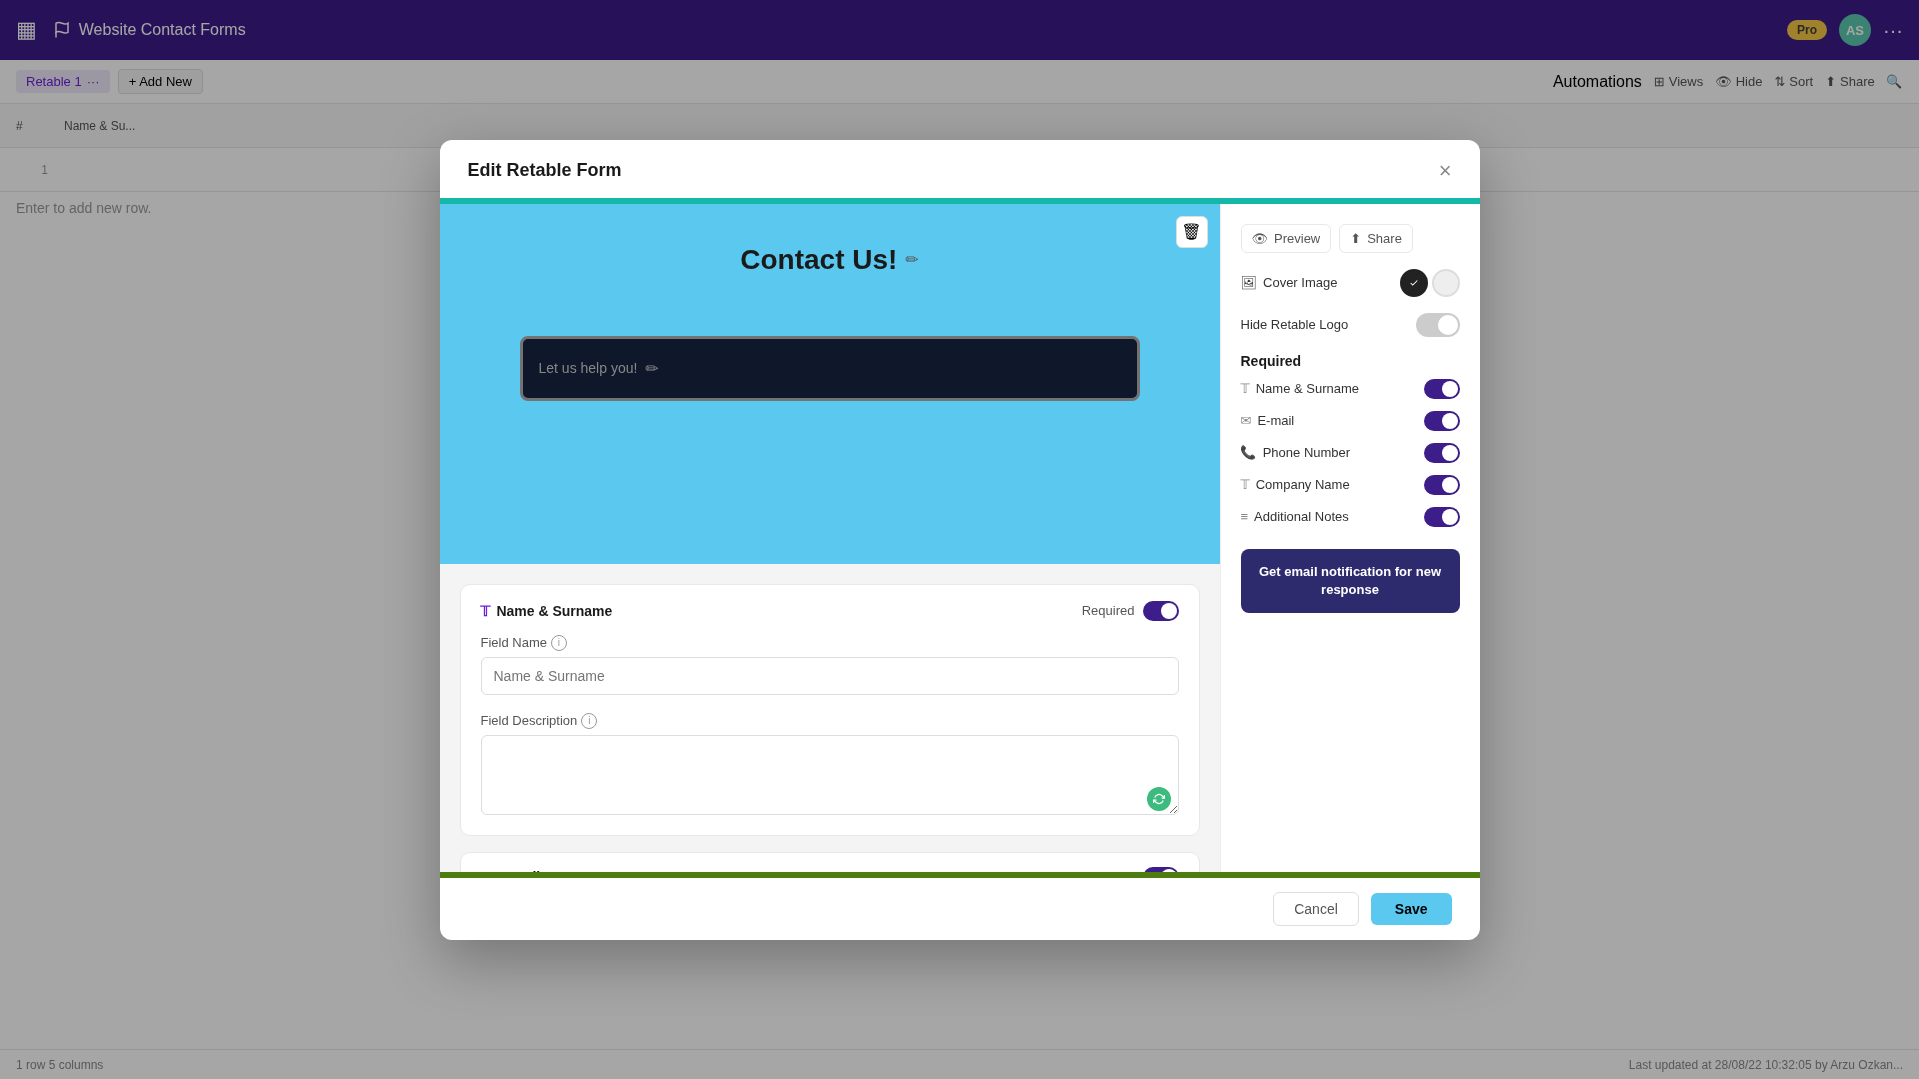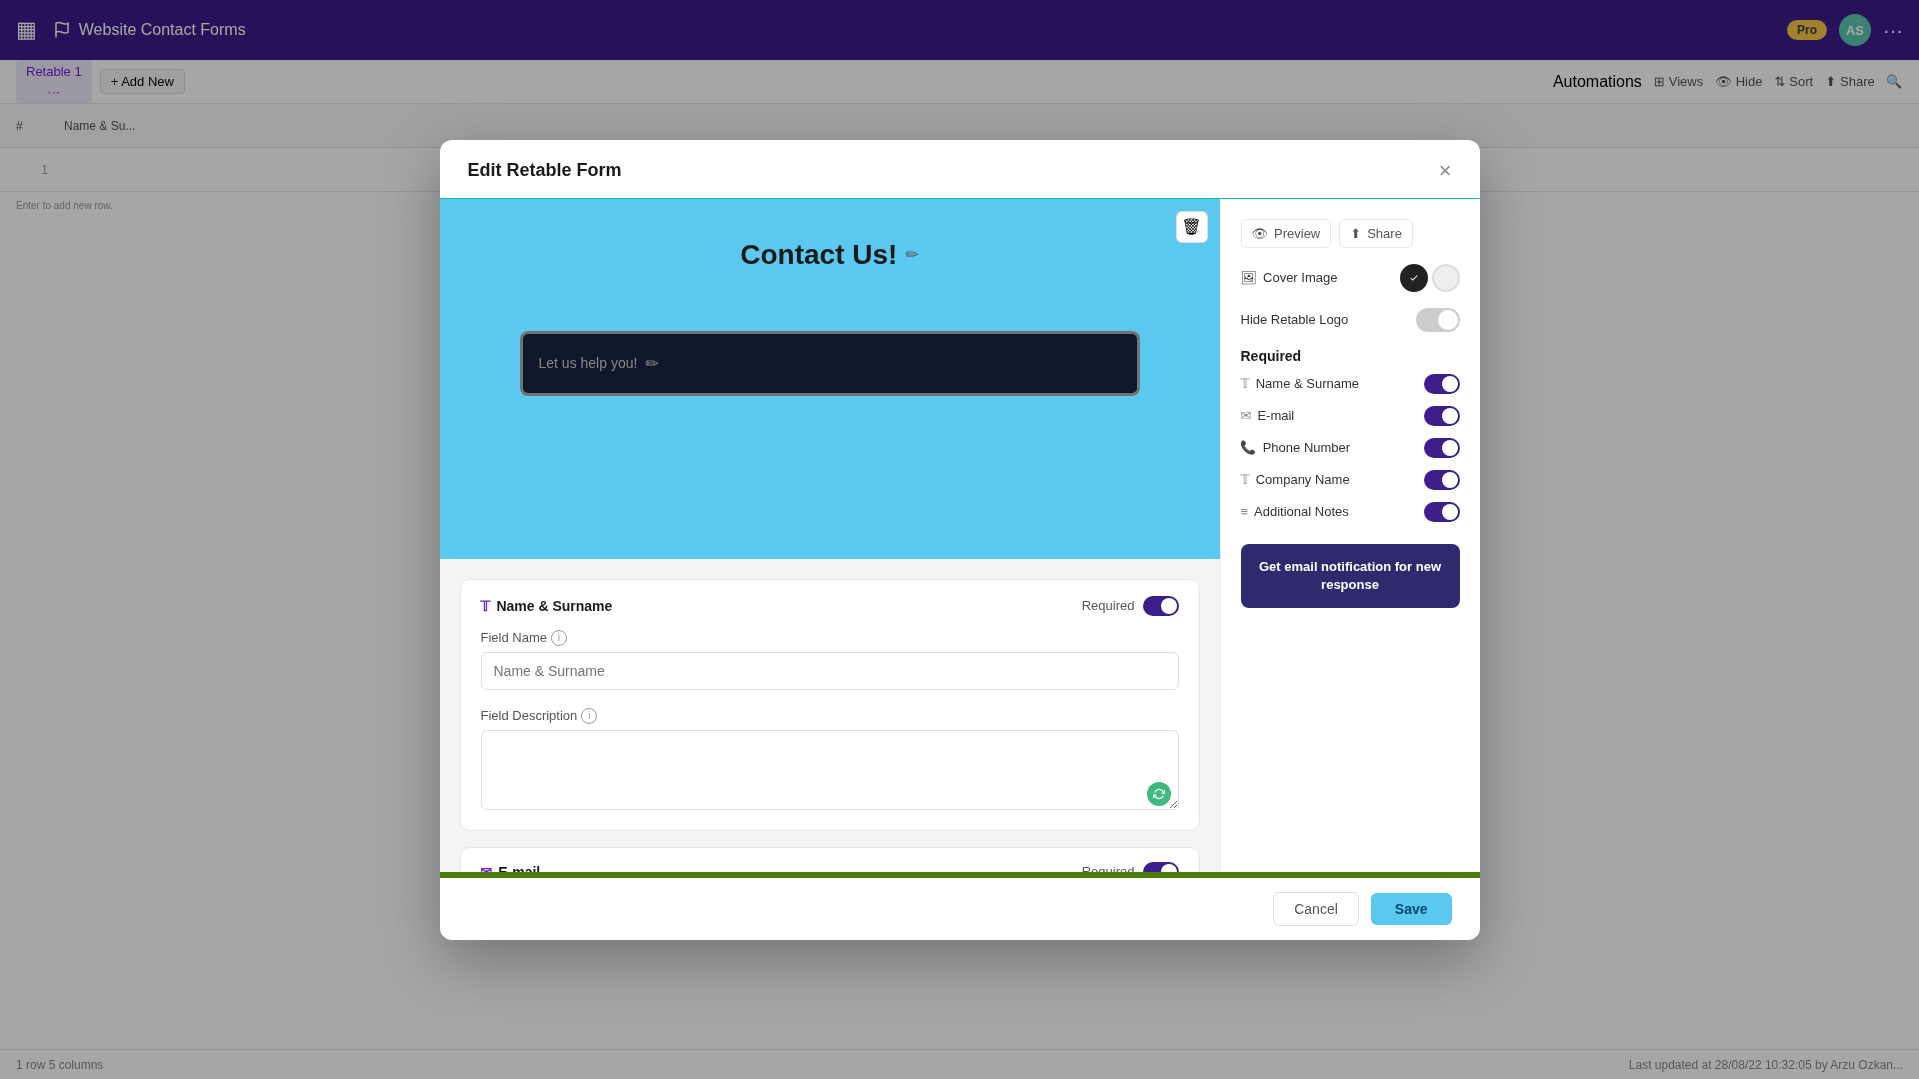--- a/index.html
+++ b/index.html
@@ -31,7 +31,7 @@
       background: #fff; border-bottom: 1px solid #e5e5e5; display: flex; align-items: center; padding: 0 16px; gap: 8px;
       z-index: 1;
     }
-    .tabbar-item { font-size: 13px; color: #555; padding: 4px 10px; border-radius: 4px; cursor: pointer; display: flex; align-items: center; gap: 5px; flex-direction: column; }
+    .tabbar-item { font-size: 13px; color: #555; padding: 4px 10px; border-radius: 4px; cursor: pointer; display: flex; align-items: center; gap: 5px; }
     .tabbar-item.active { background: #f0eafb; color: #6b21d6; }
     .tabbar-add { background: #f5f5f5; border: 1px solid #ddd; border-radius: 4px; padding: 4px 10px; font-size: 13px; cursor: pointer; }
     .tabbar-right { margin-left: auto; display: flex; align-items: center; gap: 12px; }

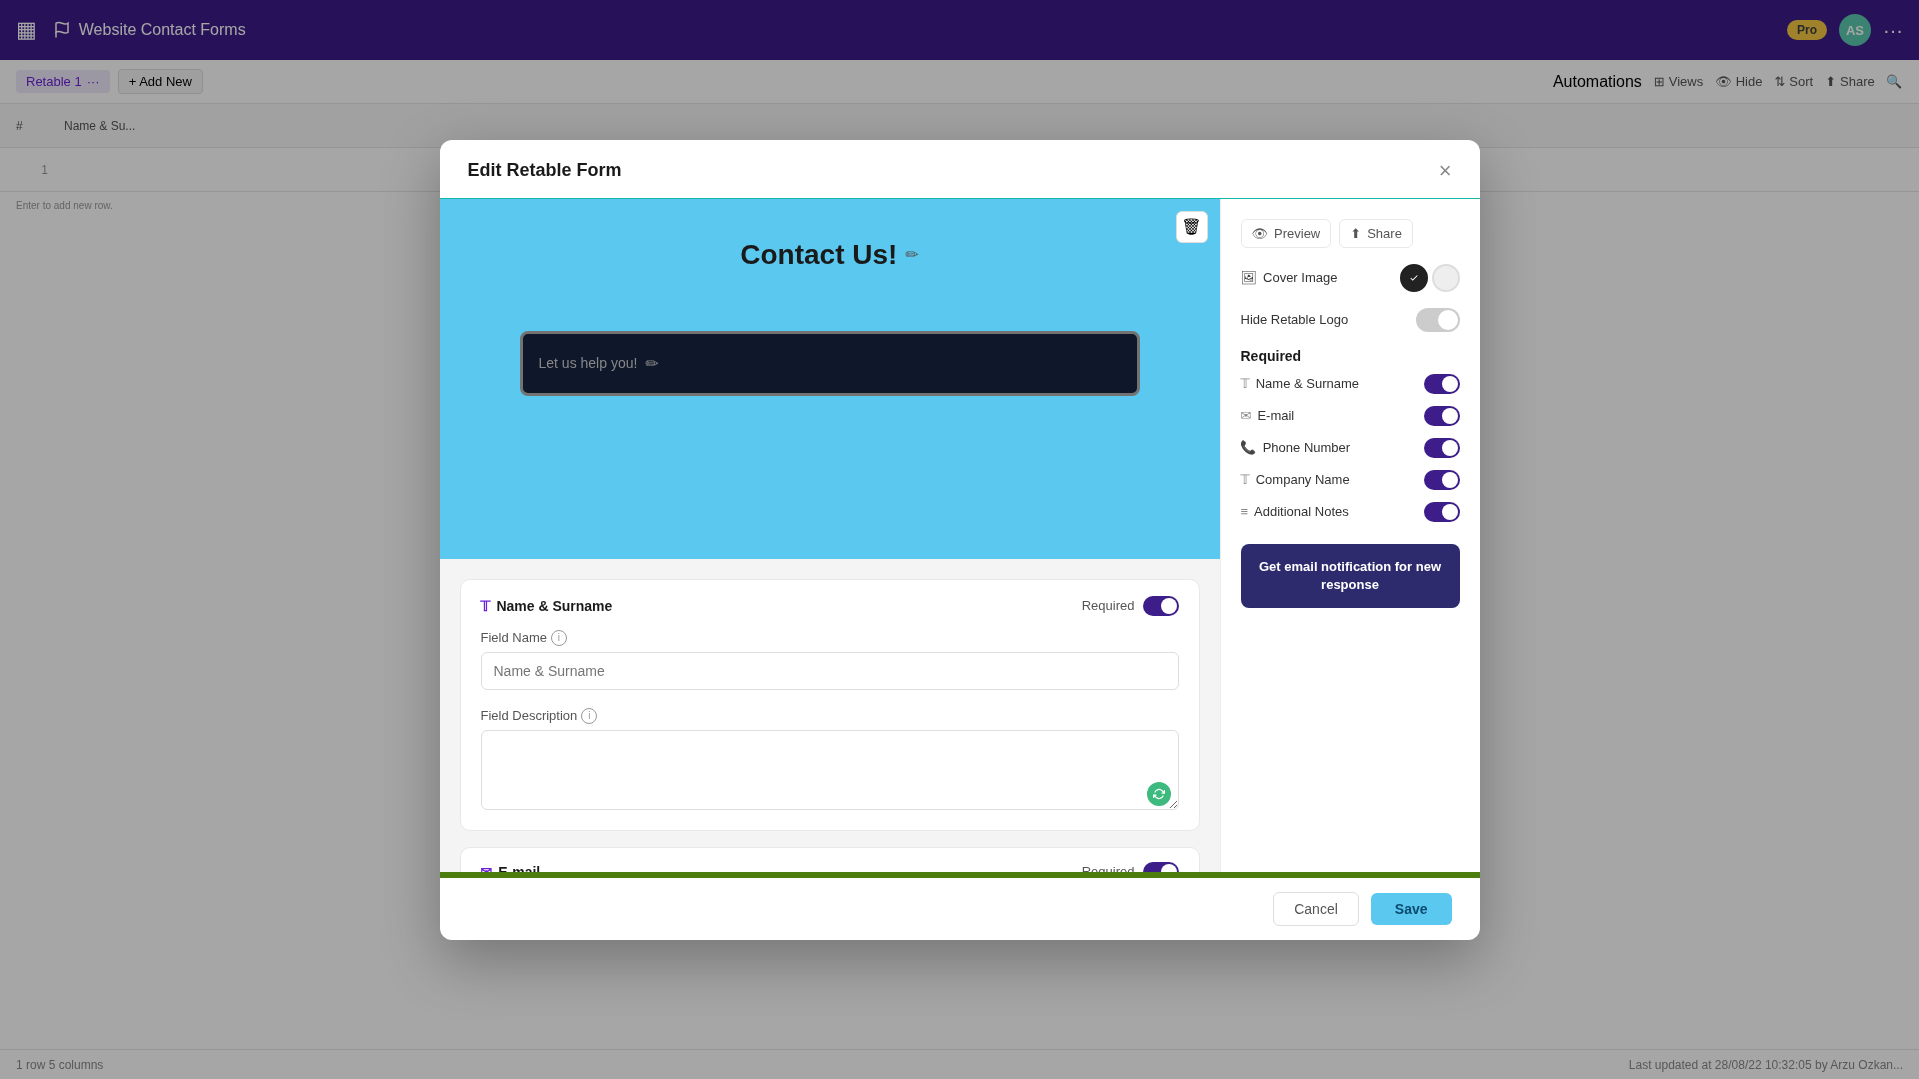--- a/index.html
+++ b/index.html
@@ -77,7 +77,7 @@
 
     
     .modal-header {
-      padding: 20px 28px 16px; border-bottom: 1px solid #14b8a6; display: flex; align-items: flex-start; justify-content: space-between;
+      padding: 20px 28px 16px; border-bottom: 6px solid #14b8a6; display: flex; align-items: flex-start; justify-content: space-between;
       flex-shrink: 0;
     }
     .modal-title { font-size: 18px; font-weight: 600; color: #1a1a1a; }

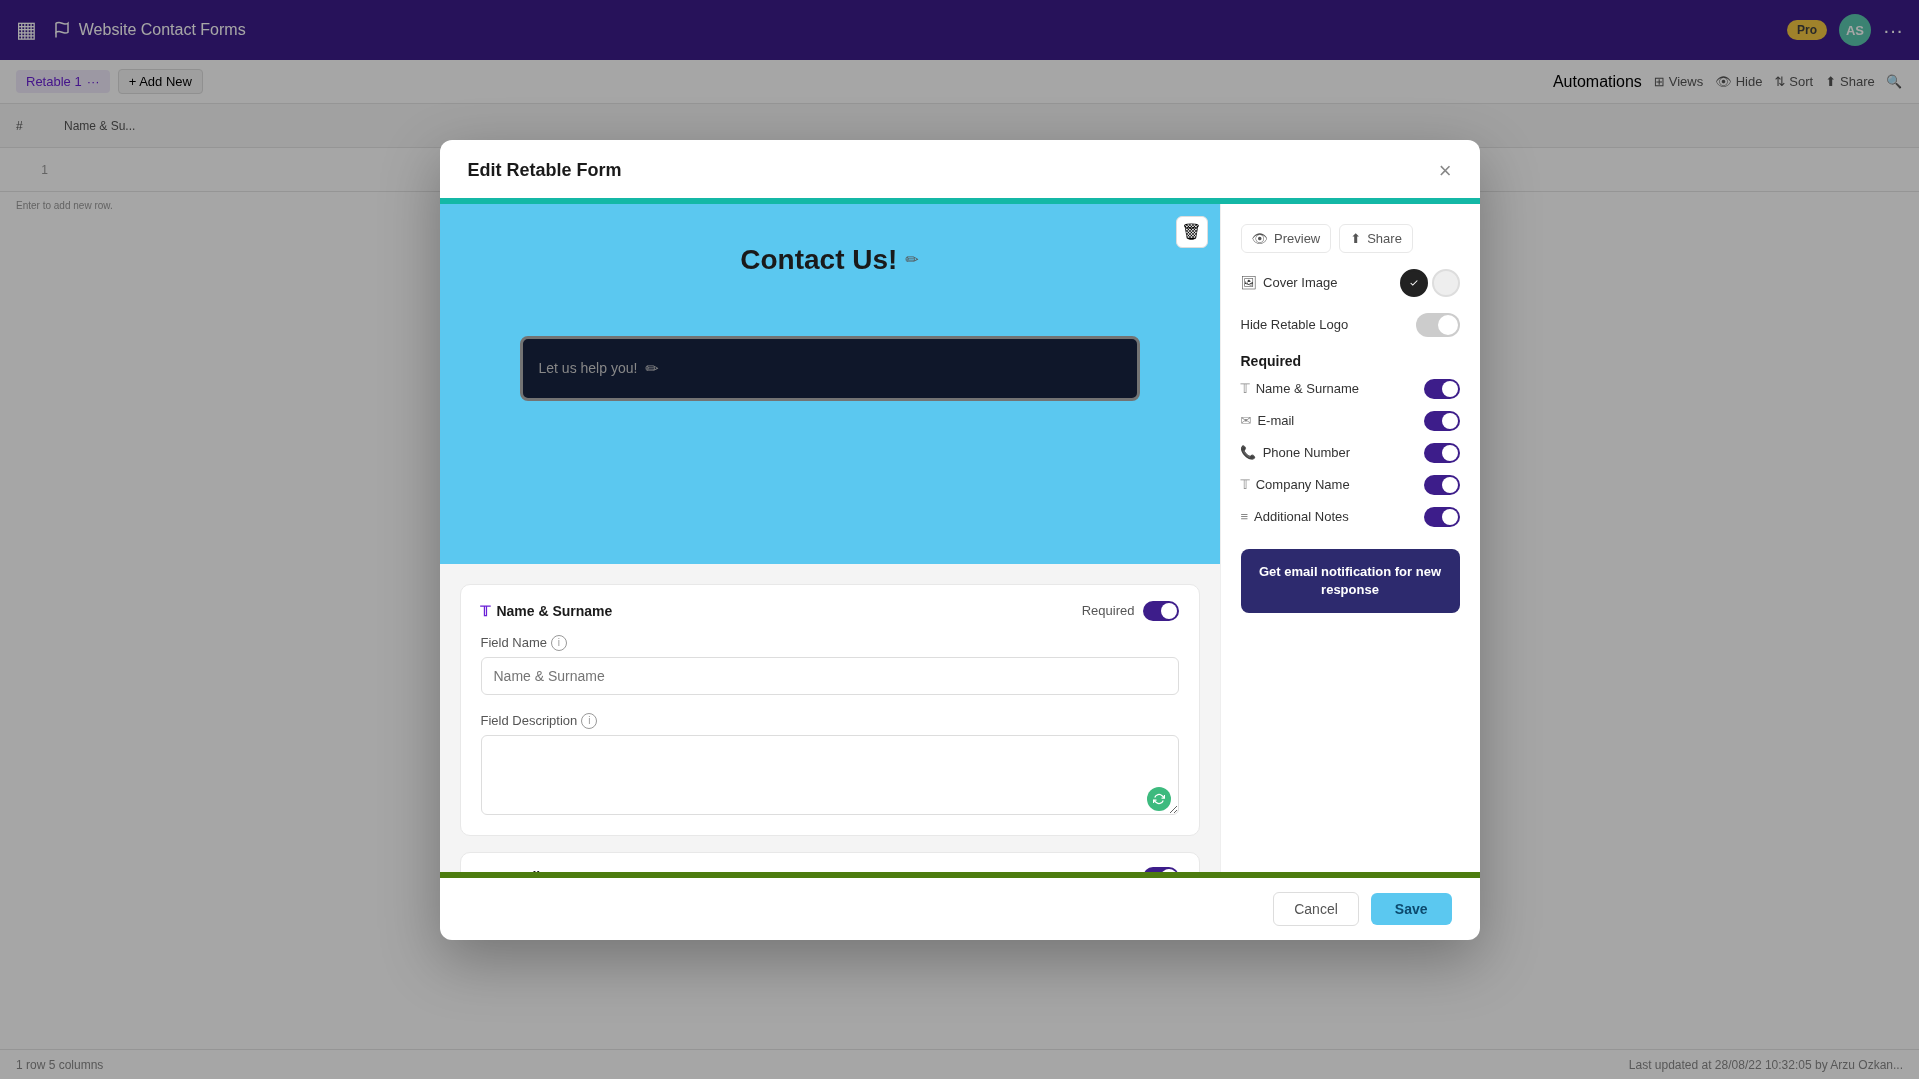--- a/index.html
+++ b/index.html
@@ -52,7 +52,7 @@
       background: #fff; border-bottom: 1px solid #e5e5e5; display: flex; align-items: center; padding: 0 8px; height: 44px;
     }
     .row-num { color: #999; font-size: 12px; width: 40px; text-align: right; }
-    .add-row { position: absolute; top: 192px; left: 0; padding: 8px 16px; font-size: 10px; color: #999; cursor: pointer; }
+    .add-row { position: absolute; top: 192px; left: 0; padding: 8px 16px; font-size: 14px; color: #999; cursor: pointer; }
 
     
     .statusbar {

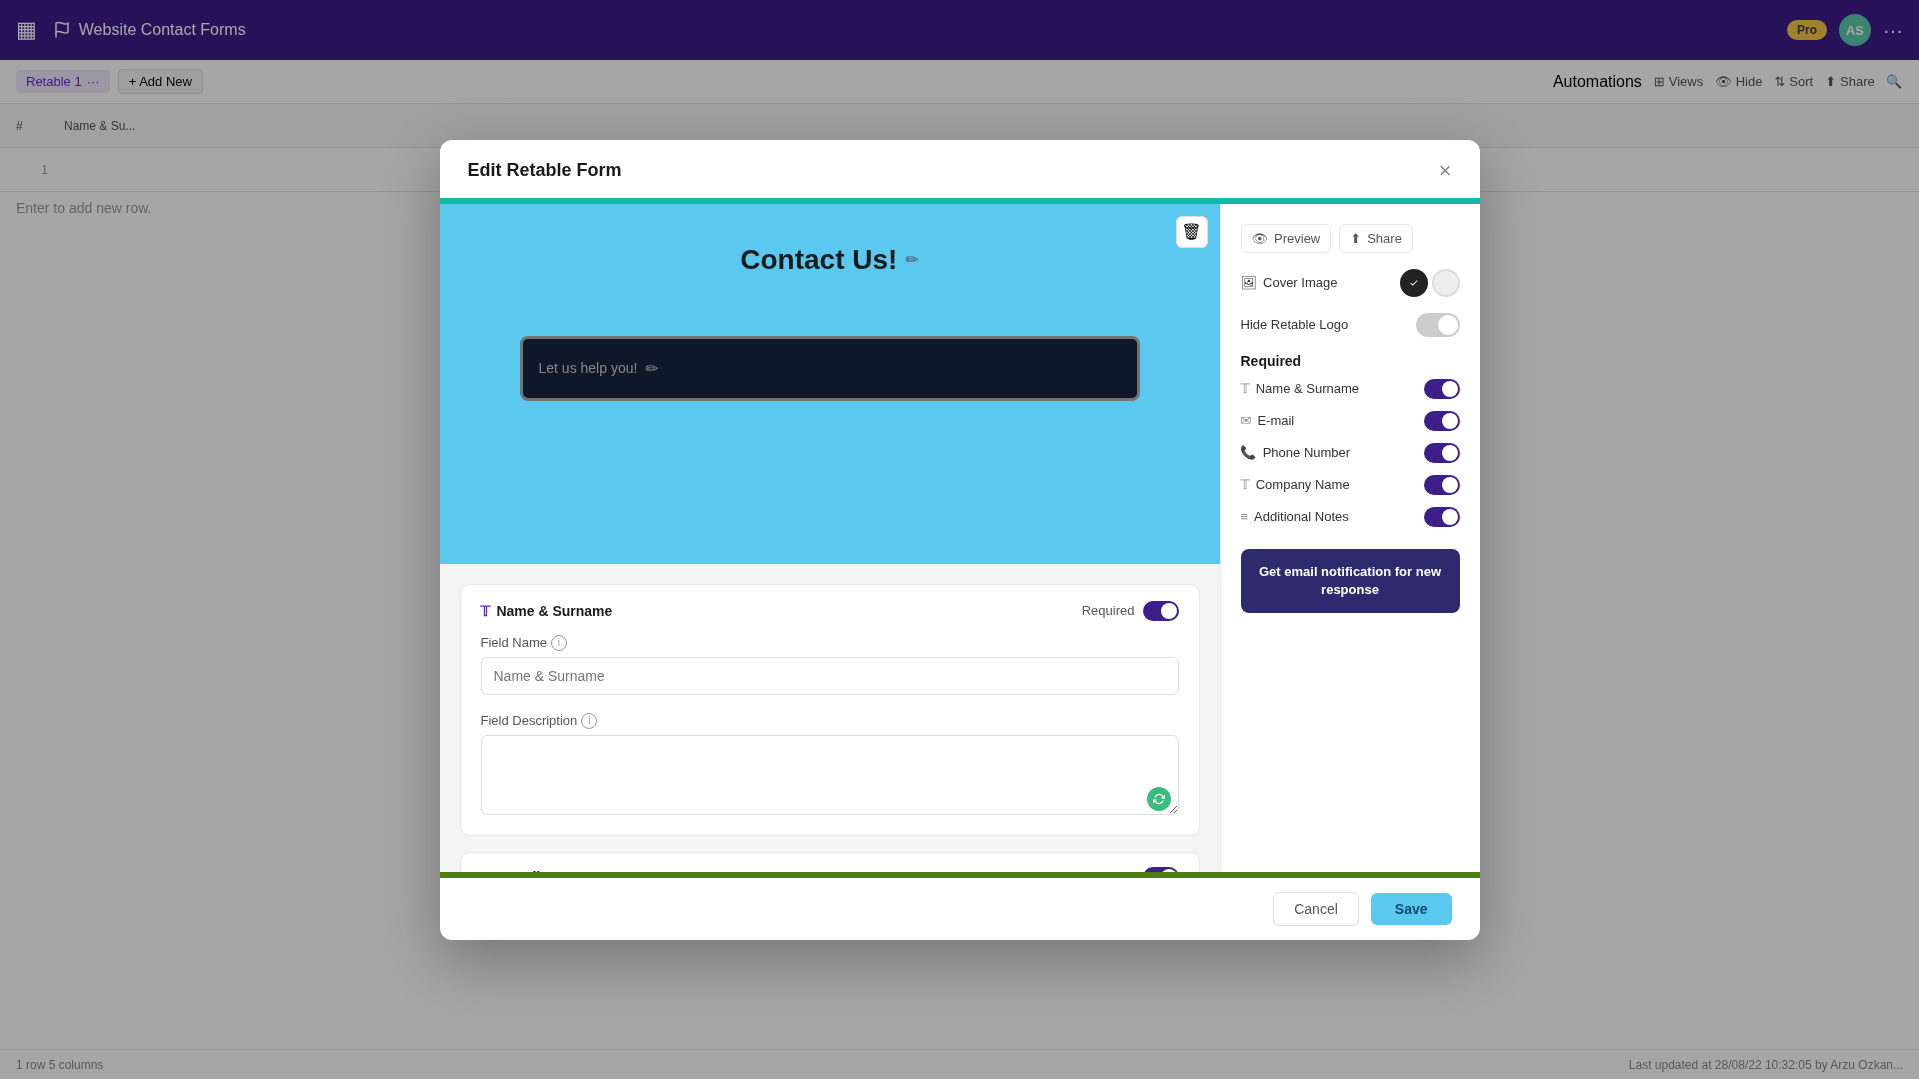--- a/index.html
+++ b/index.html
@@ -187,7 +187,7 @@
       flex-shrink: 0;
     }
     .btn-cancel { background: none; border: 1px solid #ddd; border-radius: 6px; padding: 8px 20px; font-size: 14px; cursor: pointer; color: #555; }
-    .btn-save { background: #5bc8f0; color: #0c4a6e; border: none; border-radius: 6px; padding: 8px 24px; font-size: 14px; font-weight: 600; cursor: pointer; }
+    .btn-save { background: #5bc8f0; color: #000000; border: none; border-radius: 6px; padding: 8px 24px; font-size: 14px; font-weight: 600; cursor: pointer; }
 
     
     .info-icon { display: inline-flex; align-items: center; justify-content: center; width: 16px; height: 16px; border-radius: 50%; border: 1.5px solid #999; font-size: 10px; color: #999; cursor: pointer; }

